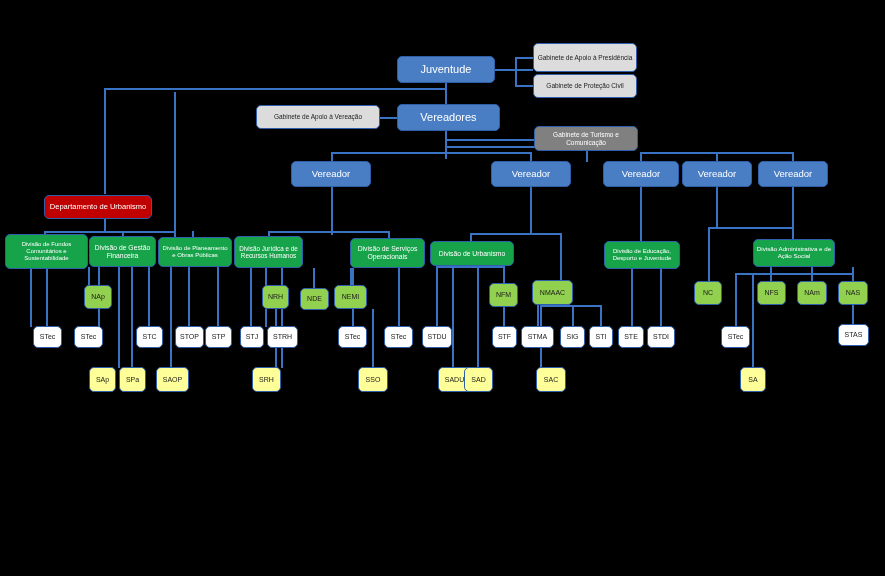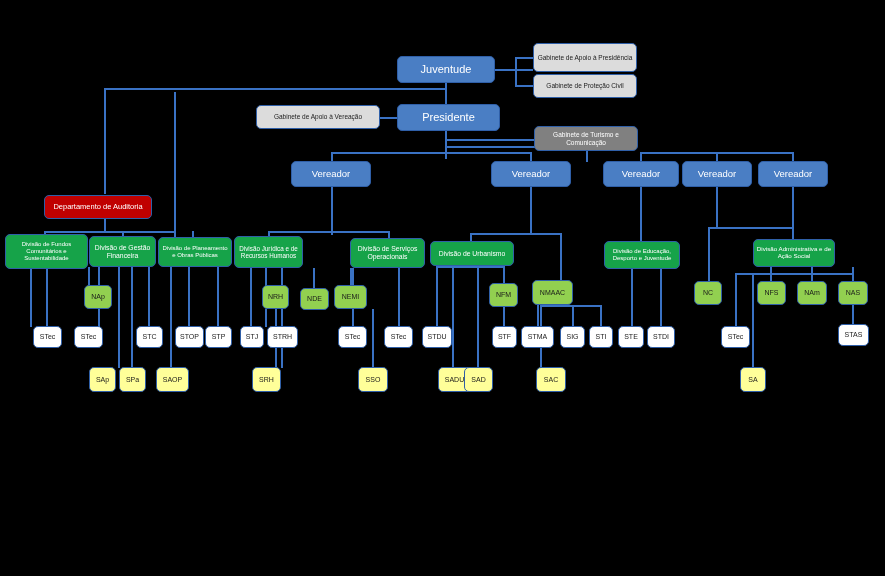--- a/index.html
+++ b/index.html
@@ -108,7 +108,7 @@
     <div class="node blue" style="left: 397px; top: 56px; width: 98px; height: 27px; font-size: 11px;">Juventude</div>
     <div class="node gray" style="left: 533px; top: 43px; width: 104px; height: 29px; font-size: 6.5px;">Gabinete de Apoio à Presidência</div>
     <div class="node gray" style="left: 533px; top: 74px; width: 104px; height: 24px; font-size: 6.5px;">Gabinete de Proteção Civil</div>
-    <div class="node blue" style="left: 397px; top: 104px; width: 103px; height: 27px; font-size: 11px;">Presidente</div>
+    <div class="node blue" style="left: 397px; top: 104px; width: 103px; height: 27px; font-size: 11px;">Vereadores</div>
     <div class="node gray" style="left: 256px; top: 105px; width: 124px; height: 24px; font-size: 6.5px;">Gabinete de Apoio à Vereação</div>
     <div class="node gray2" style="left: 534px; top: 126px; width: 104px; height: 25px; font-size: 6.5px;">Gabinete de Turismo e Comunicação</div>
     <div class="node blue" style="left: 291px; top: 161px; width: 80px; height: 26px; font-size: 9.5px;">Vereador</div>

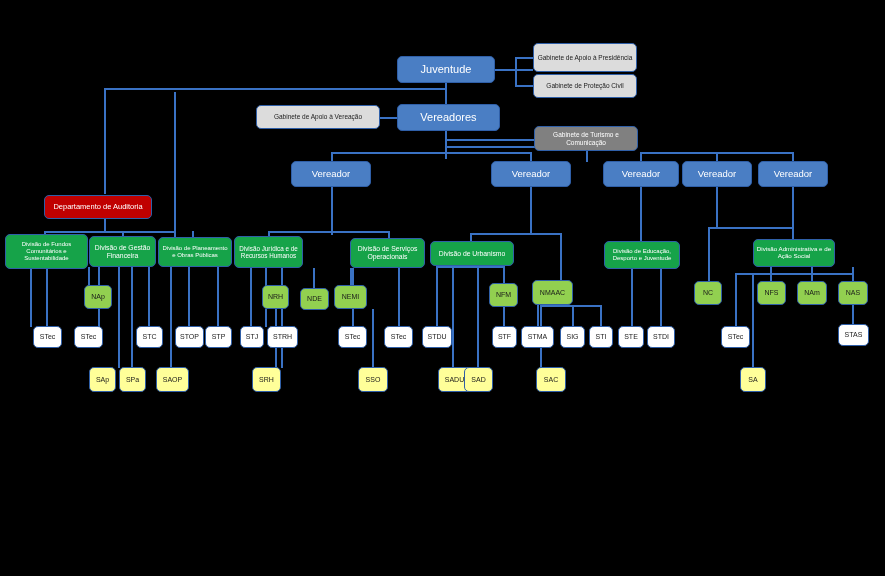--- a/index.html
+++ b/index.html
@@ -116,7 +116,7 @@
     <div class="node blue" style="left: 603px; top: 161px; width: 76px; height: 26px; font-size: 9.5px;">Vereador</div>
     <div class="node blue" style="left: 682px; top: 161px; width: 70px; height: 26px; font-size: 9.5px;">Vereador</div>
     <div class="node blue" style="left: 758px; top: 161px; width: 70px; height: 26px; font-size: 9.5px;">Vereador</div>
-    <div class="node red" style="left: 44px; top: 195px; width: 108px; height: 24px; font-size: 7.5px;">Departamento de Auditoria</div>
+    <div class="node red" style="left: 44px; top: 195px; width: 108px; height: 24px; font-size: 7.5px;">Departamento de Urbanismo</div>
     <div class="node green" style="left: 5px; top: 234px; width: 83px; height: 35px; font-size: 6px;">Divisão de Fundos Comunitários e Sustentabilidade</div>
     <div class="node green" style="left: 89px; top: 236px; width: 67px; height: 31px; font-size: 6.8px;">Divisão de Gestão Financeira</div>
     <div class="node green" style="left: 158px; top: 237px; width: 74px; height: 30px; font-size: 6px;">Divisão de Planeamento e Obras Públicas</div>

